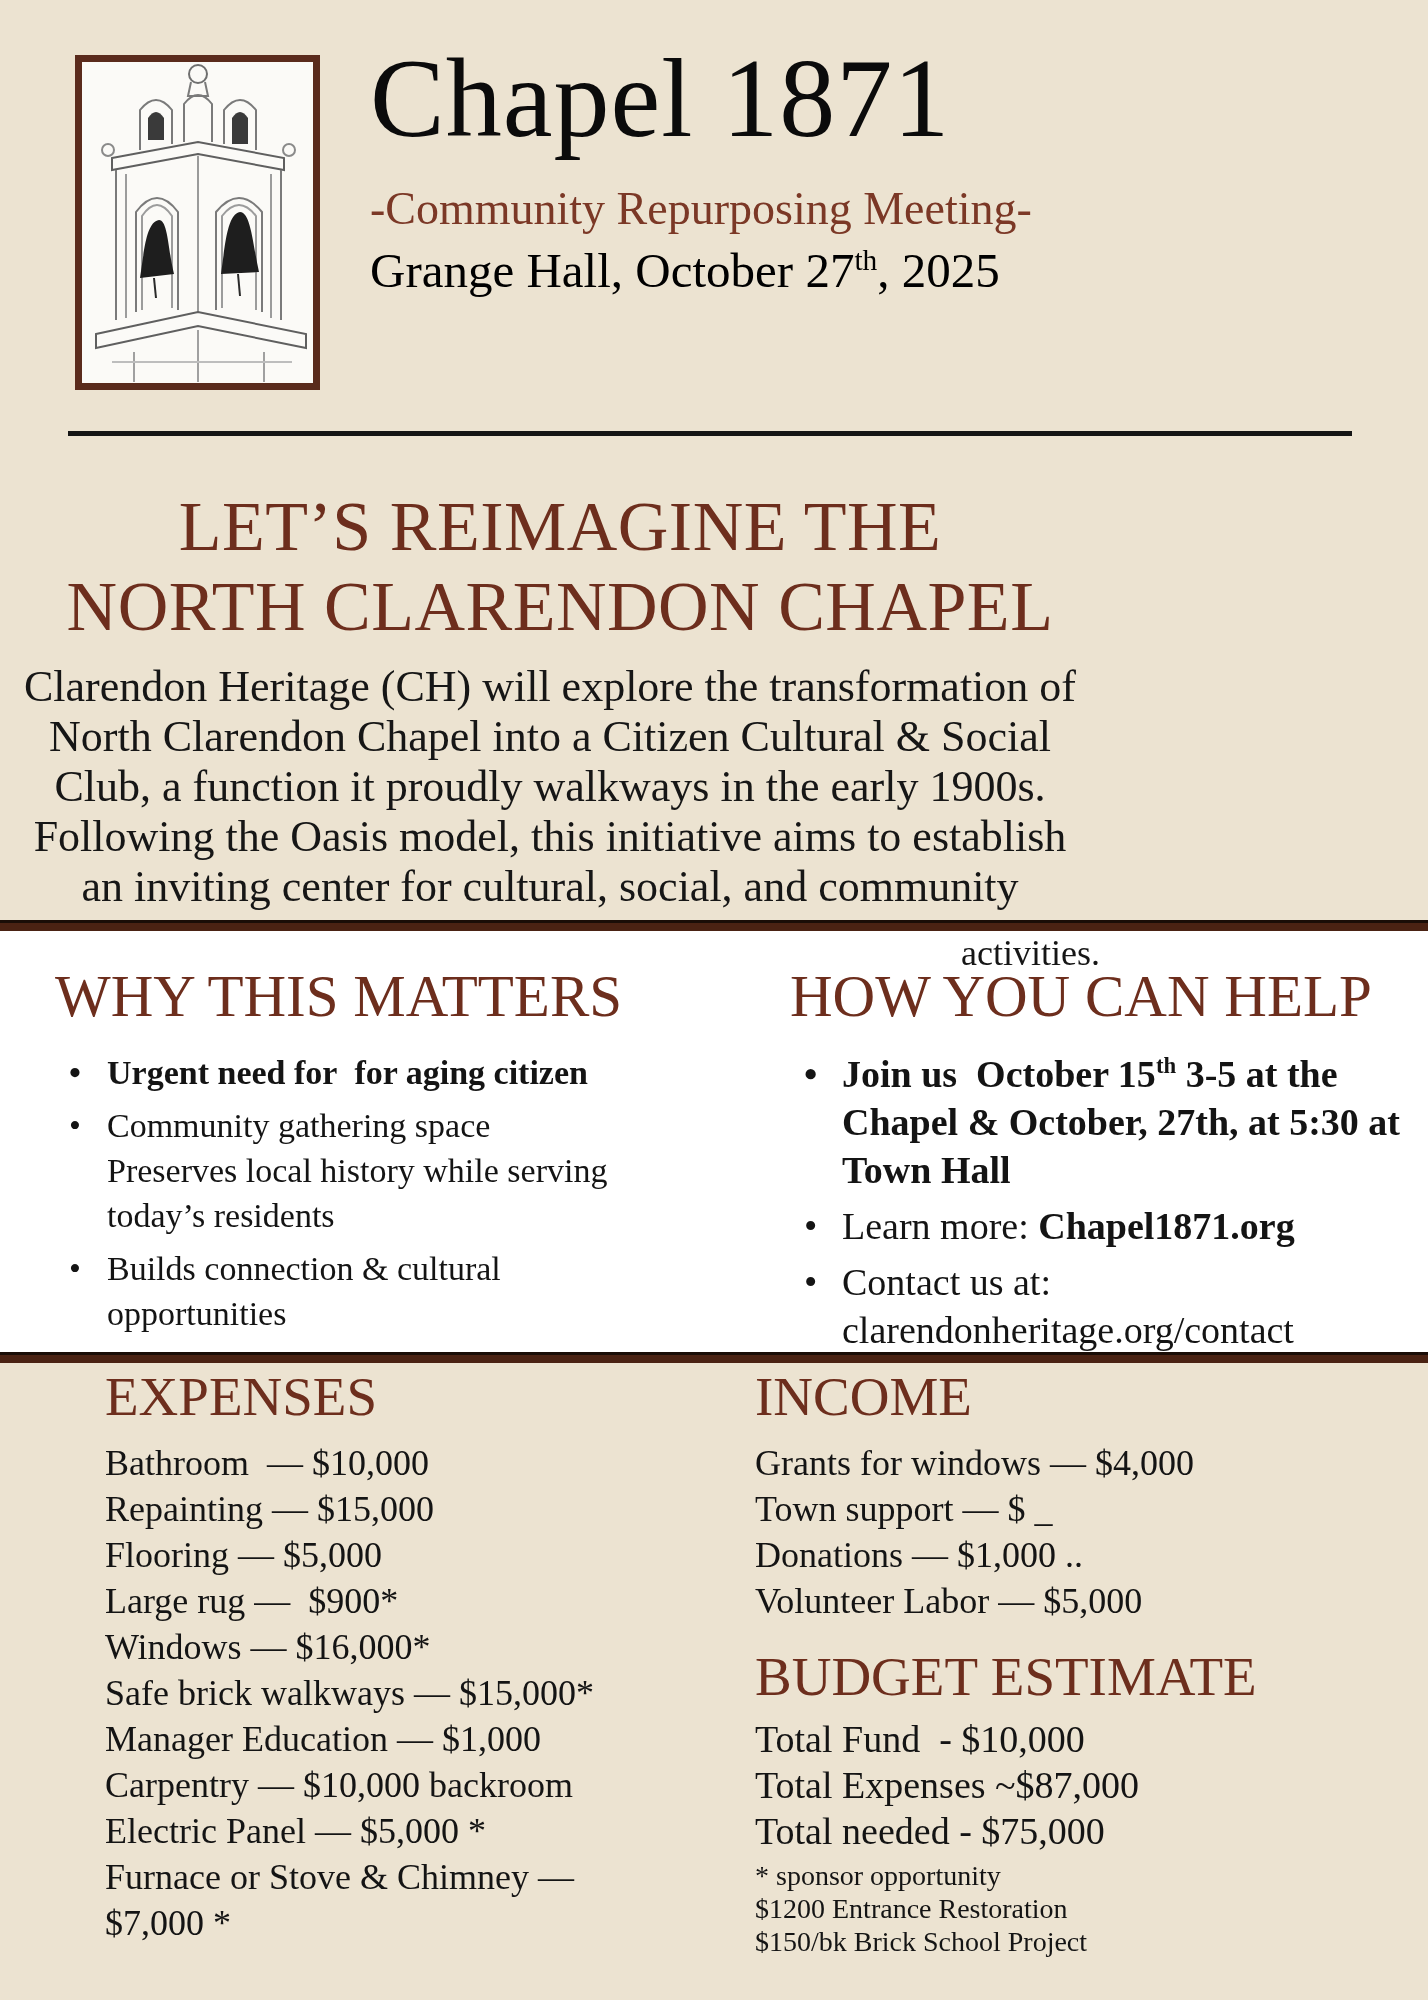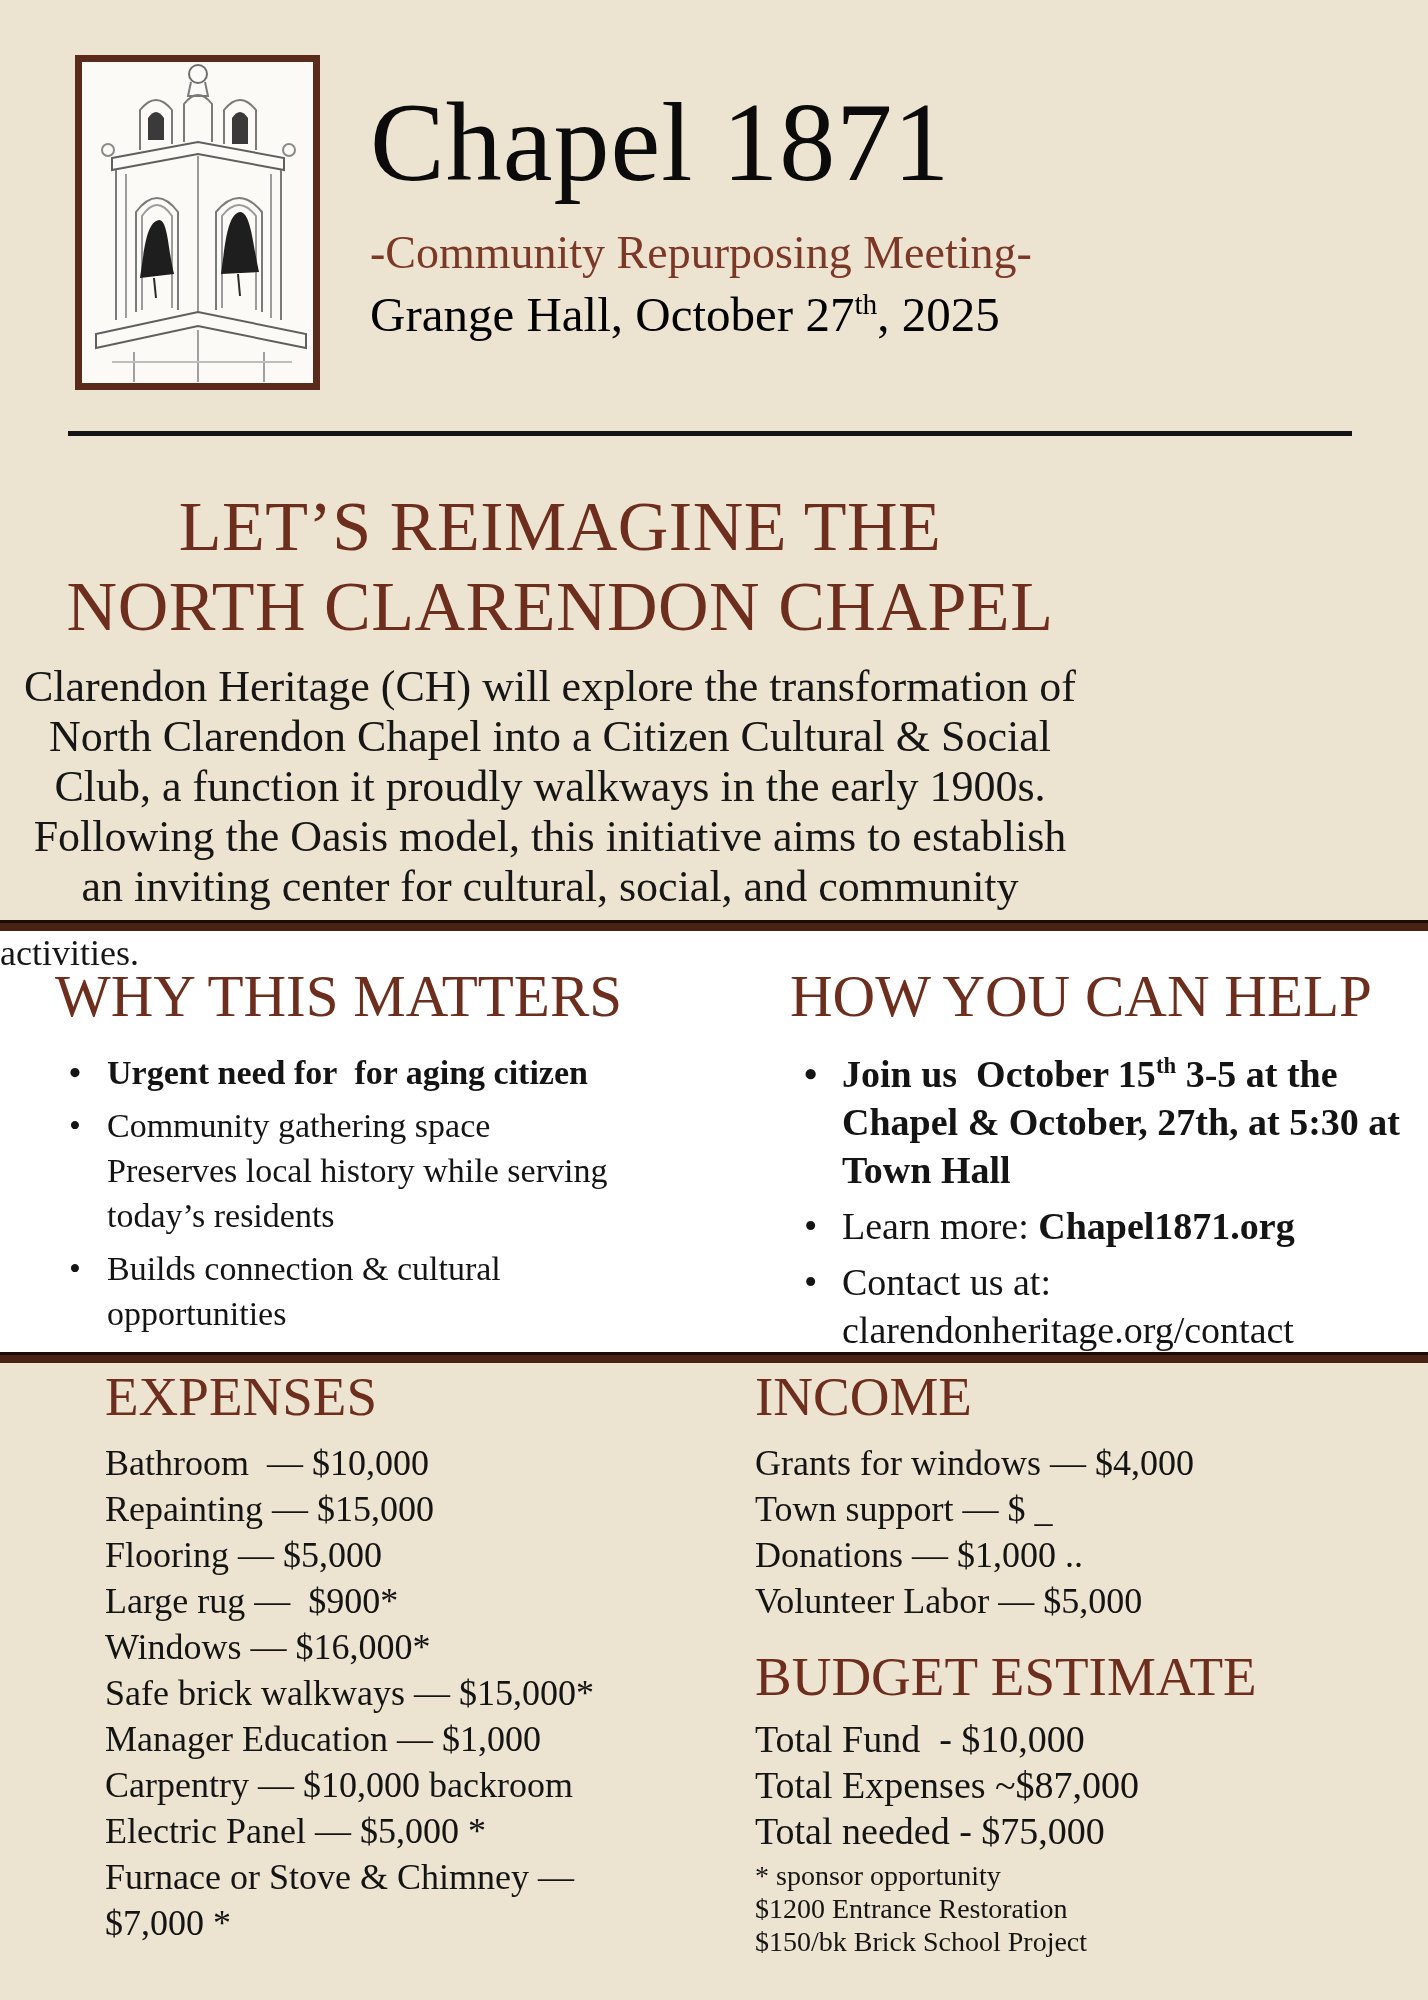--- a/index.html
+++ b/index.html
@@ -17,7 +17,7 @@
   }
   .photo-box svg { width:100%; height:100%; display:block; }
   .header-text { position:absolute; left:370px; top:40px; }
-  .title { font-size:112px; line-height:1.05; color:#0b0b0b; letter-spacing:1px;margin-top:44px; }
+  .title { font-size:112px; line-height:1.05; color:#0b0b0b; letter-spacing:1px; }
   .subtitle { margin-top:26px; font-size:46px; line-height:1.1; color:#7b3826; }
   .date { margin-top:10px; font-size:49px; line-height:1.1; color:#000; }
   .date sup, .b sup { font-size:60%; vertical-align:super; line-height:0; }

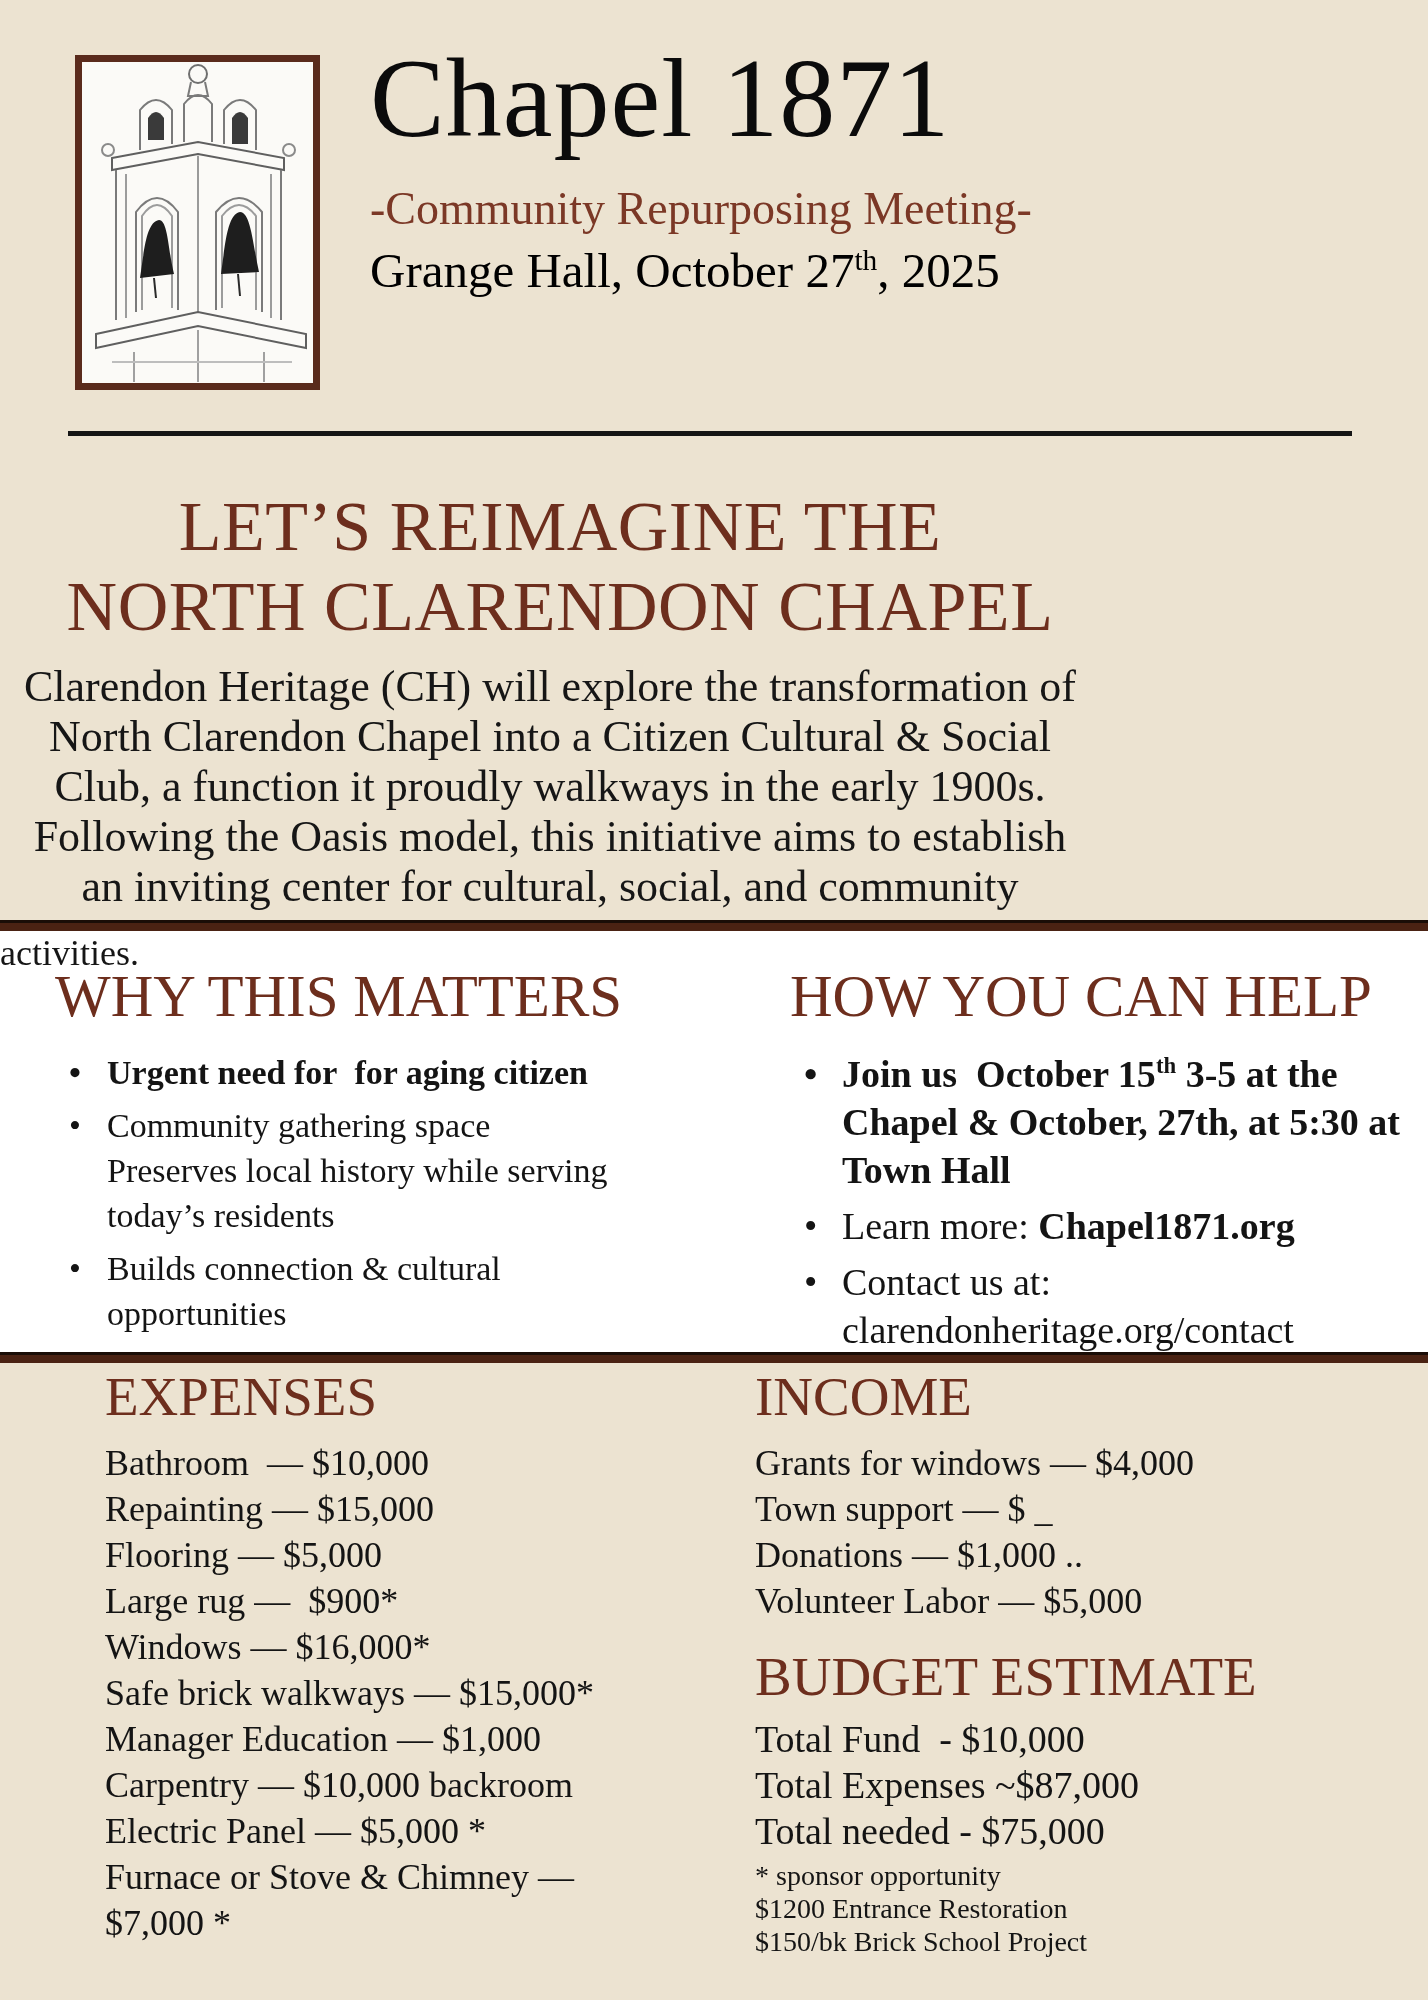--- a/index.html
+++ b/index.html
@@ -39,7 +39,7 @@
 
   
   .white-band { position:absolute; left:0; top:931px; width:1428px; height:421px; background:#ffffff; }
-  .activities { position:absolute; left:0; top:0; width:1100px; text-align:left;
+  .activities { position:absolute; left:0; top:0; width:1100px; text-align:right;
                 font-size:36px; line-height:44px; color:#161616; }
   .col-head { color:#6d2e1d; font-size:59px; line-height:1; white-space:nowrap; }
   .why-col  { position:absolute; left:55px;  top:36px; width:625px; }

